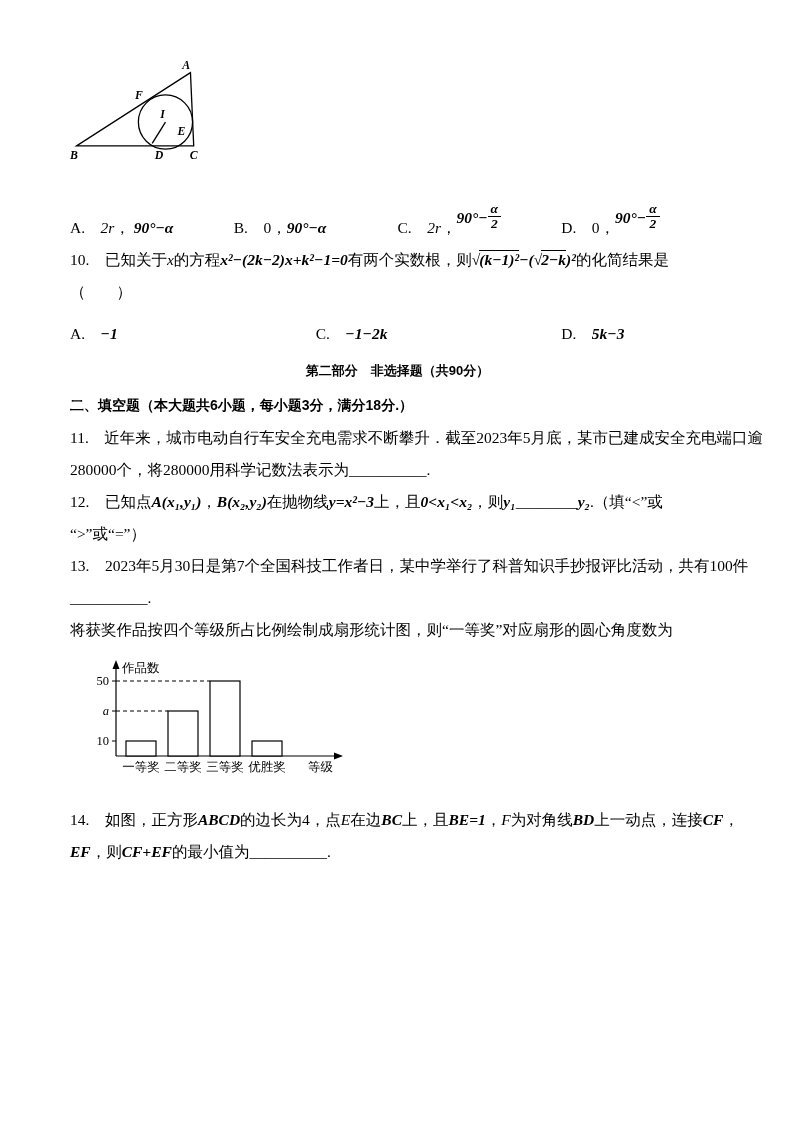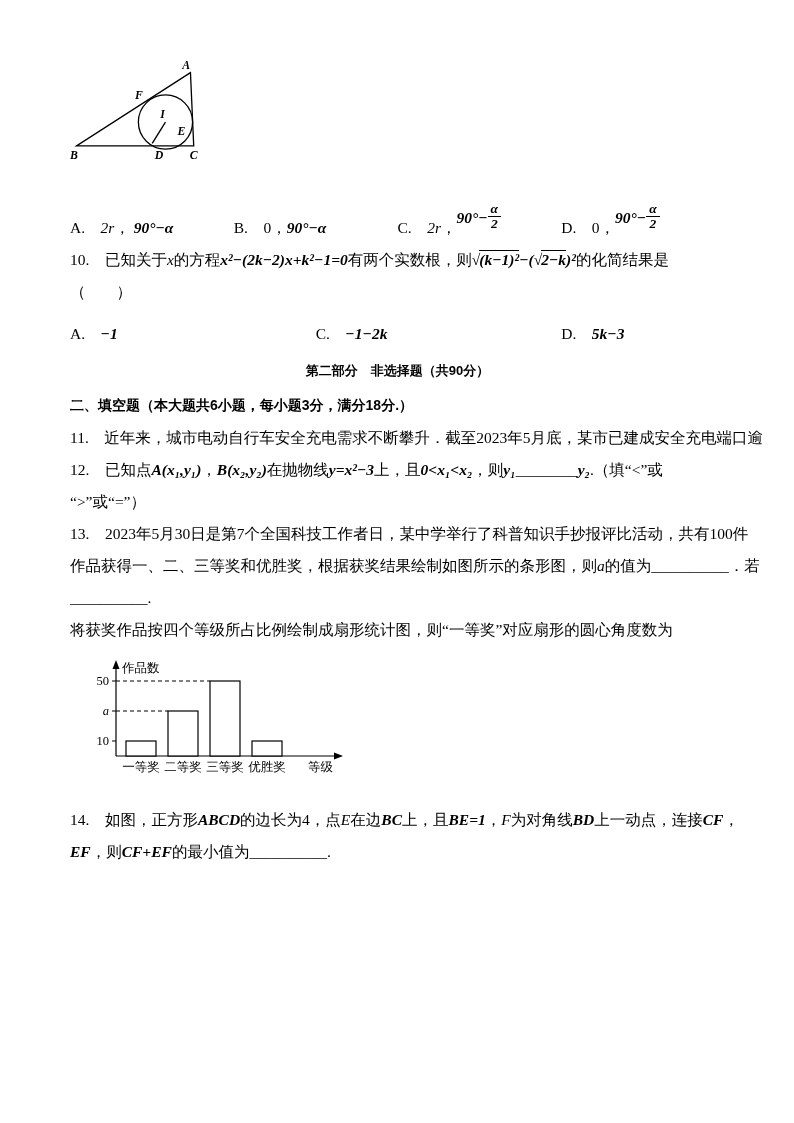--- a/index.html
+++ b/index.html
@@ -77,6 +77,7 @@
   <div class="heading-left">二、填空题（本大题共6小题，每小题3分，满分18分.）</div>
 
   <div class="qline">11.　近年来，城市电动自行车安全充电需求不断攀升．截至2023年5月底，某市已建成安全充电端口逾</div>
+  <div class="qline">280000个，将280000用科学记数法表示为__________.</div>
 
   <div class="qline"><span class="seg-t">12.　已知点</span><span class="seg-m">A(x₁,y₁)</span><span class="seg-t">，</span><span class="seg-m">B(x₂,y₂)</span><span class="seg-t">在抛物线</span><span class="seg-m">y=x²−3</span><span class="seg-t">上，且</span><span class="seg-m">0&lt;x₁&lt;x₂</span><span class="seg-t">，则</span><span class="seg-m">y₁</span><span class="seg-t">________</span><span class="seg-m">y₂</span><span class="seg-t">.（填“&lt;”或</span></div>
   <div class="qline">“&gt;”或“=”）</div>

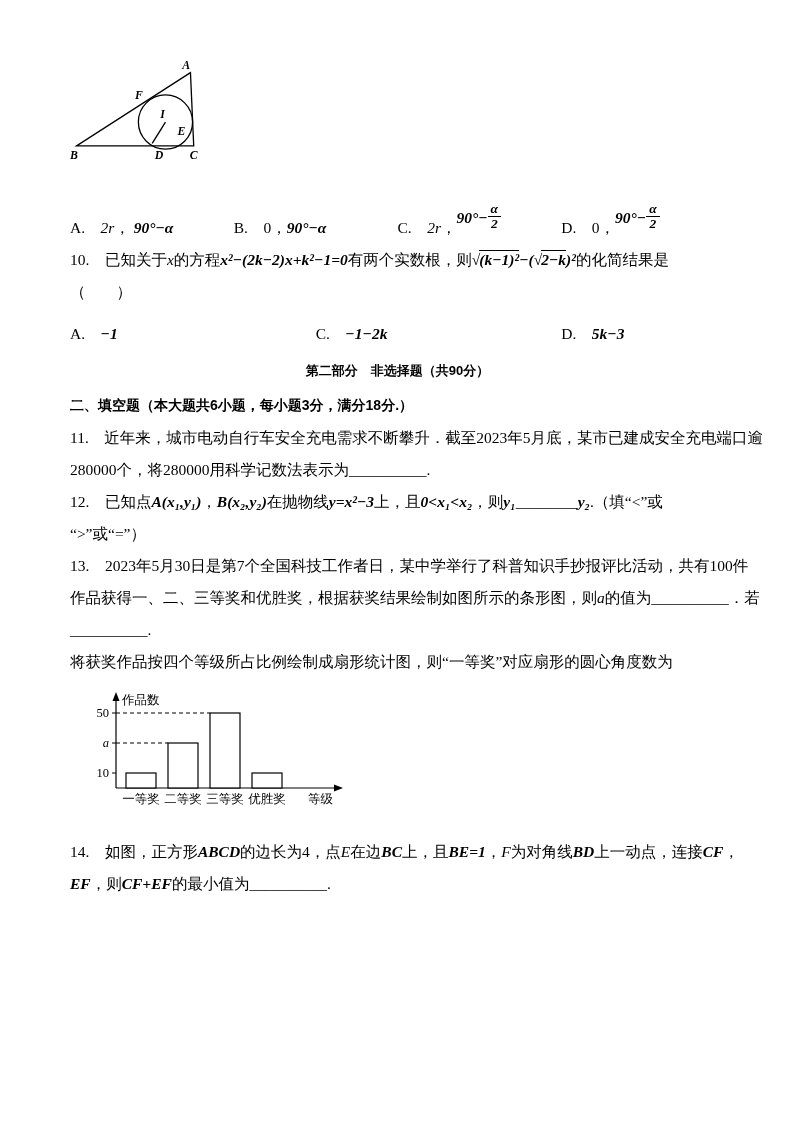--- a/index.html
+++ b/index.html
@@ -83,7 +83,6 @@
   <div class="qline">“&gt;”或“=”）</div>
 
   <div class="qline">13.　2023年5月30日是第7个全国科技工作者日，某中学举行了科普知识手抄报评比活动，共有100件</div>
-  <div class="qline"><span class="seg-t">作品获得一、二、三等奖和优胜奖，根据获奖结果绘制如图所示的条形图，则</span><span class="seg-i">a</span><span class="seg-t">的值为__________．若</span></div>
   <div class="qline">__________.</div>
   <div class="qline">将获奖作品按四个等级所占比例绘制成扇形统计图，则“一等奖”对应扇形的圆心角度数为</div>
 

